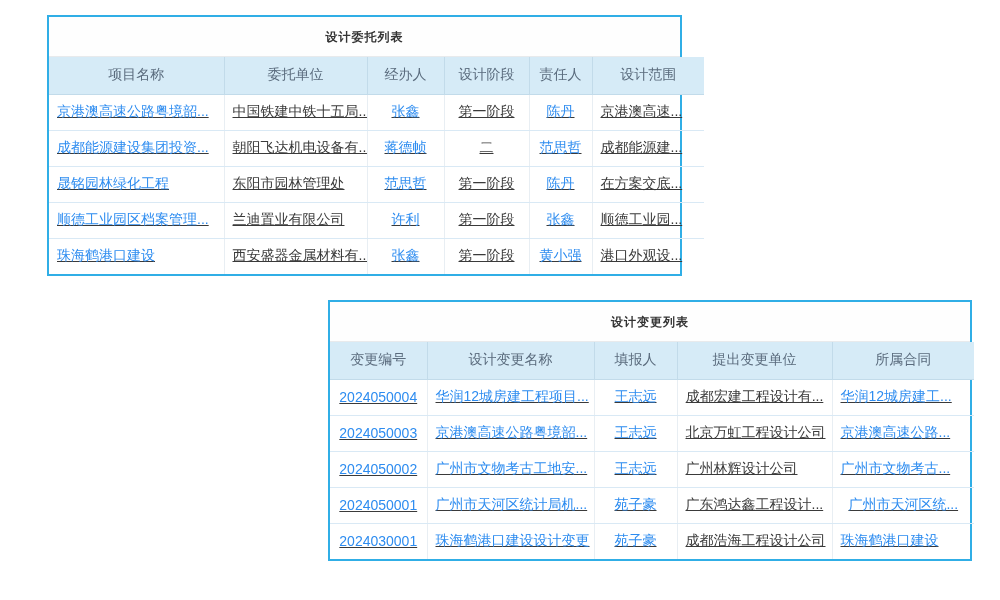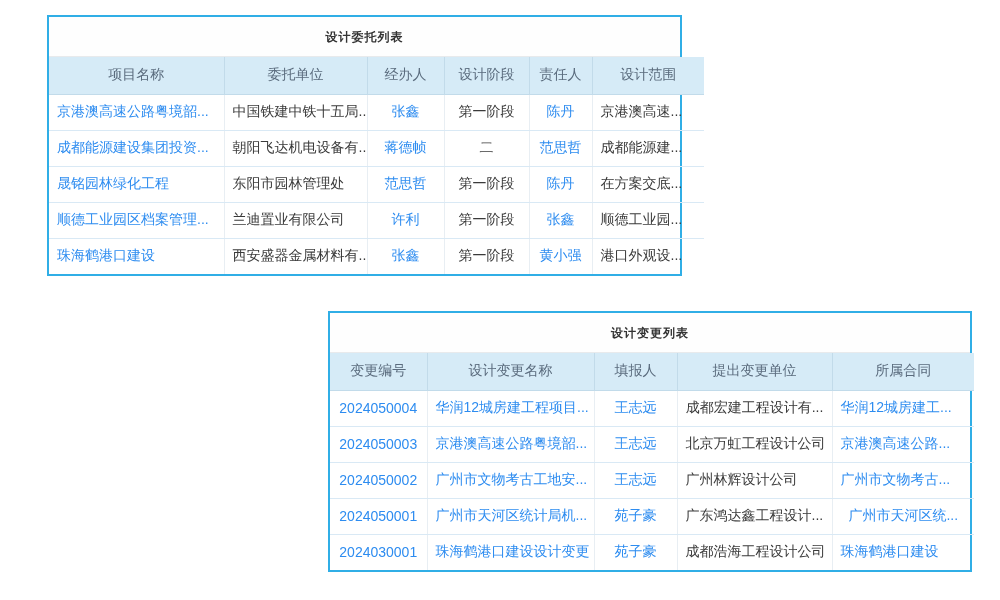--- a/index.html
+++ b/index.html
@@ -45,6 +45,7 @@
     color:var(--body-text,#3a3a3a);
     white-space:nowrap; overflow:hidden;
     vertical-align:middle;
+    text-decoration:underline;
   }
   tbody tr:not(:last-child) td { border-bottom:1px solid var(--row-divider,#d9e9f5); }
   tbody td:not(:last-child){ border-right:1px solid var(--col-divider,#e8eef3); }

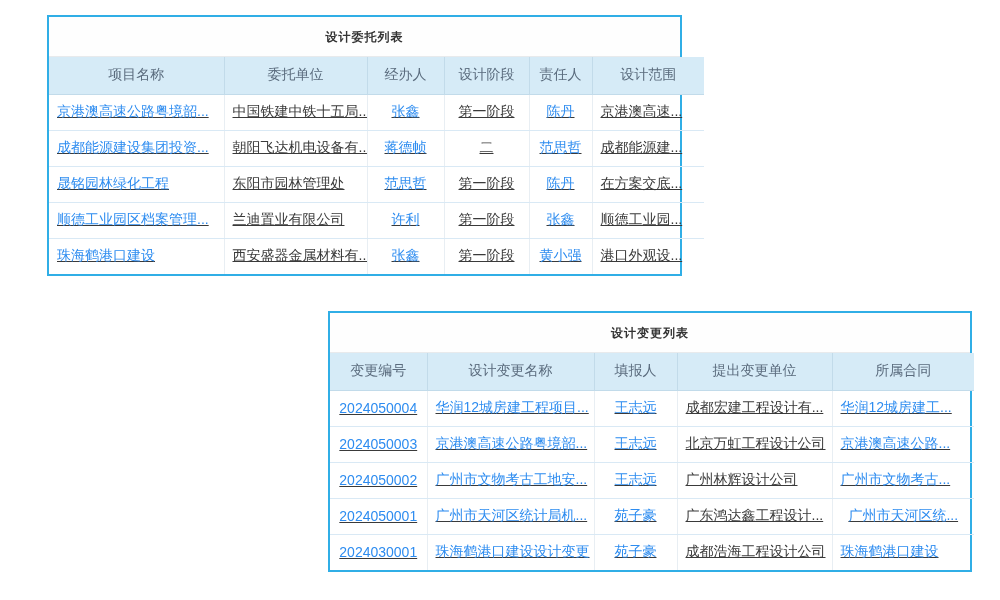--- a/index.html
+++ b/index.html
@@ -12,7 +12,7 @@
     border:2px solid var(--panel-border,#30aee6);
   }
   .card-commission { left:47px; top:15px;  width:635px; }
-  .card-change     { left:328px; top:311px; width:644px; }
+  .card-change     { left:328px; top:300px; width:644px; }
 
   .panel-title {
     height:40px;

